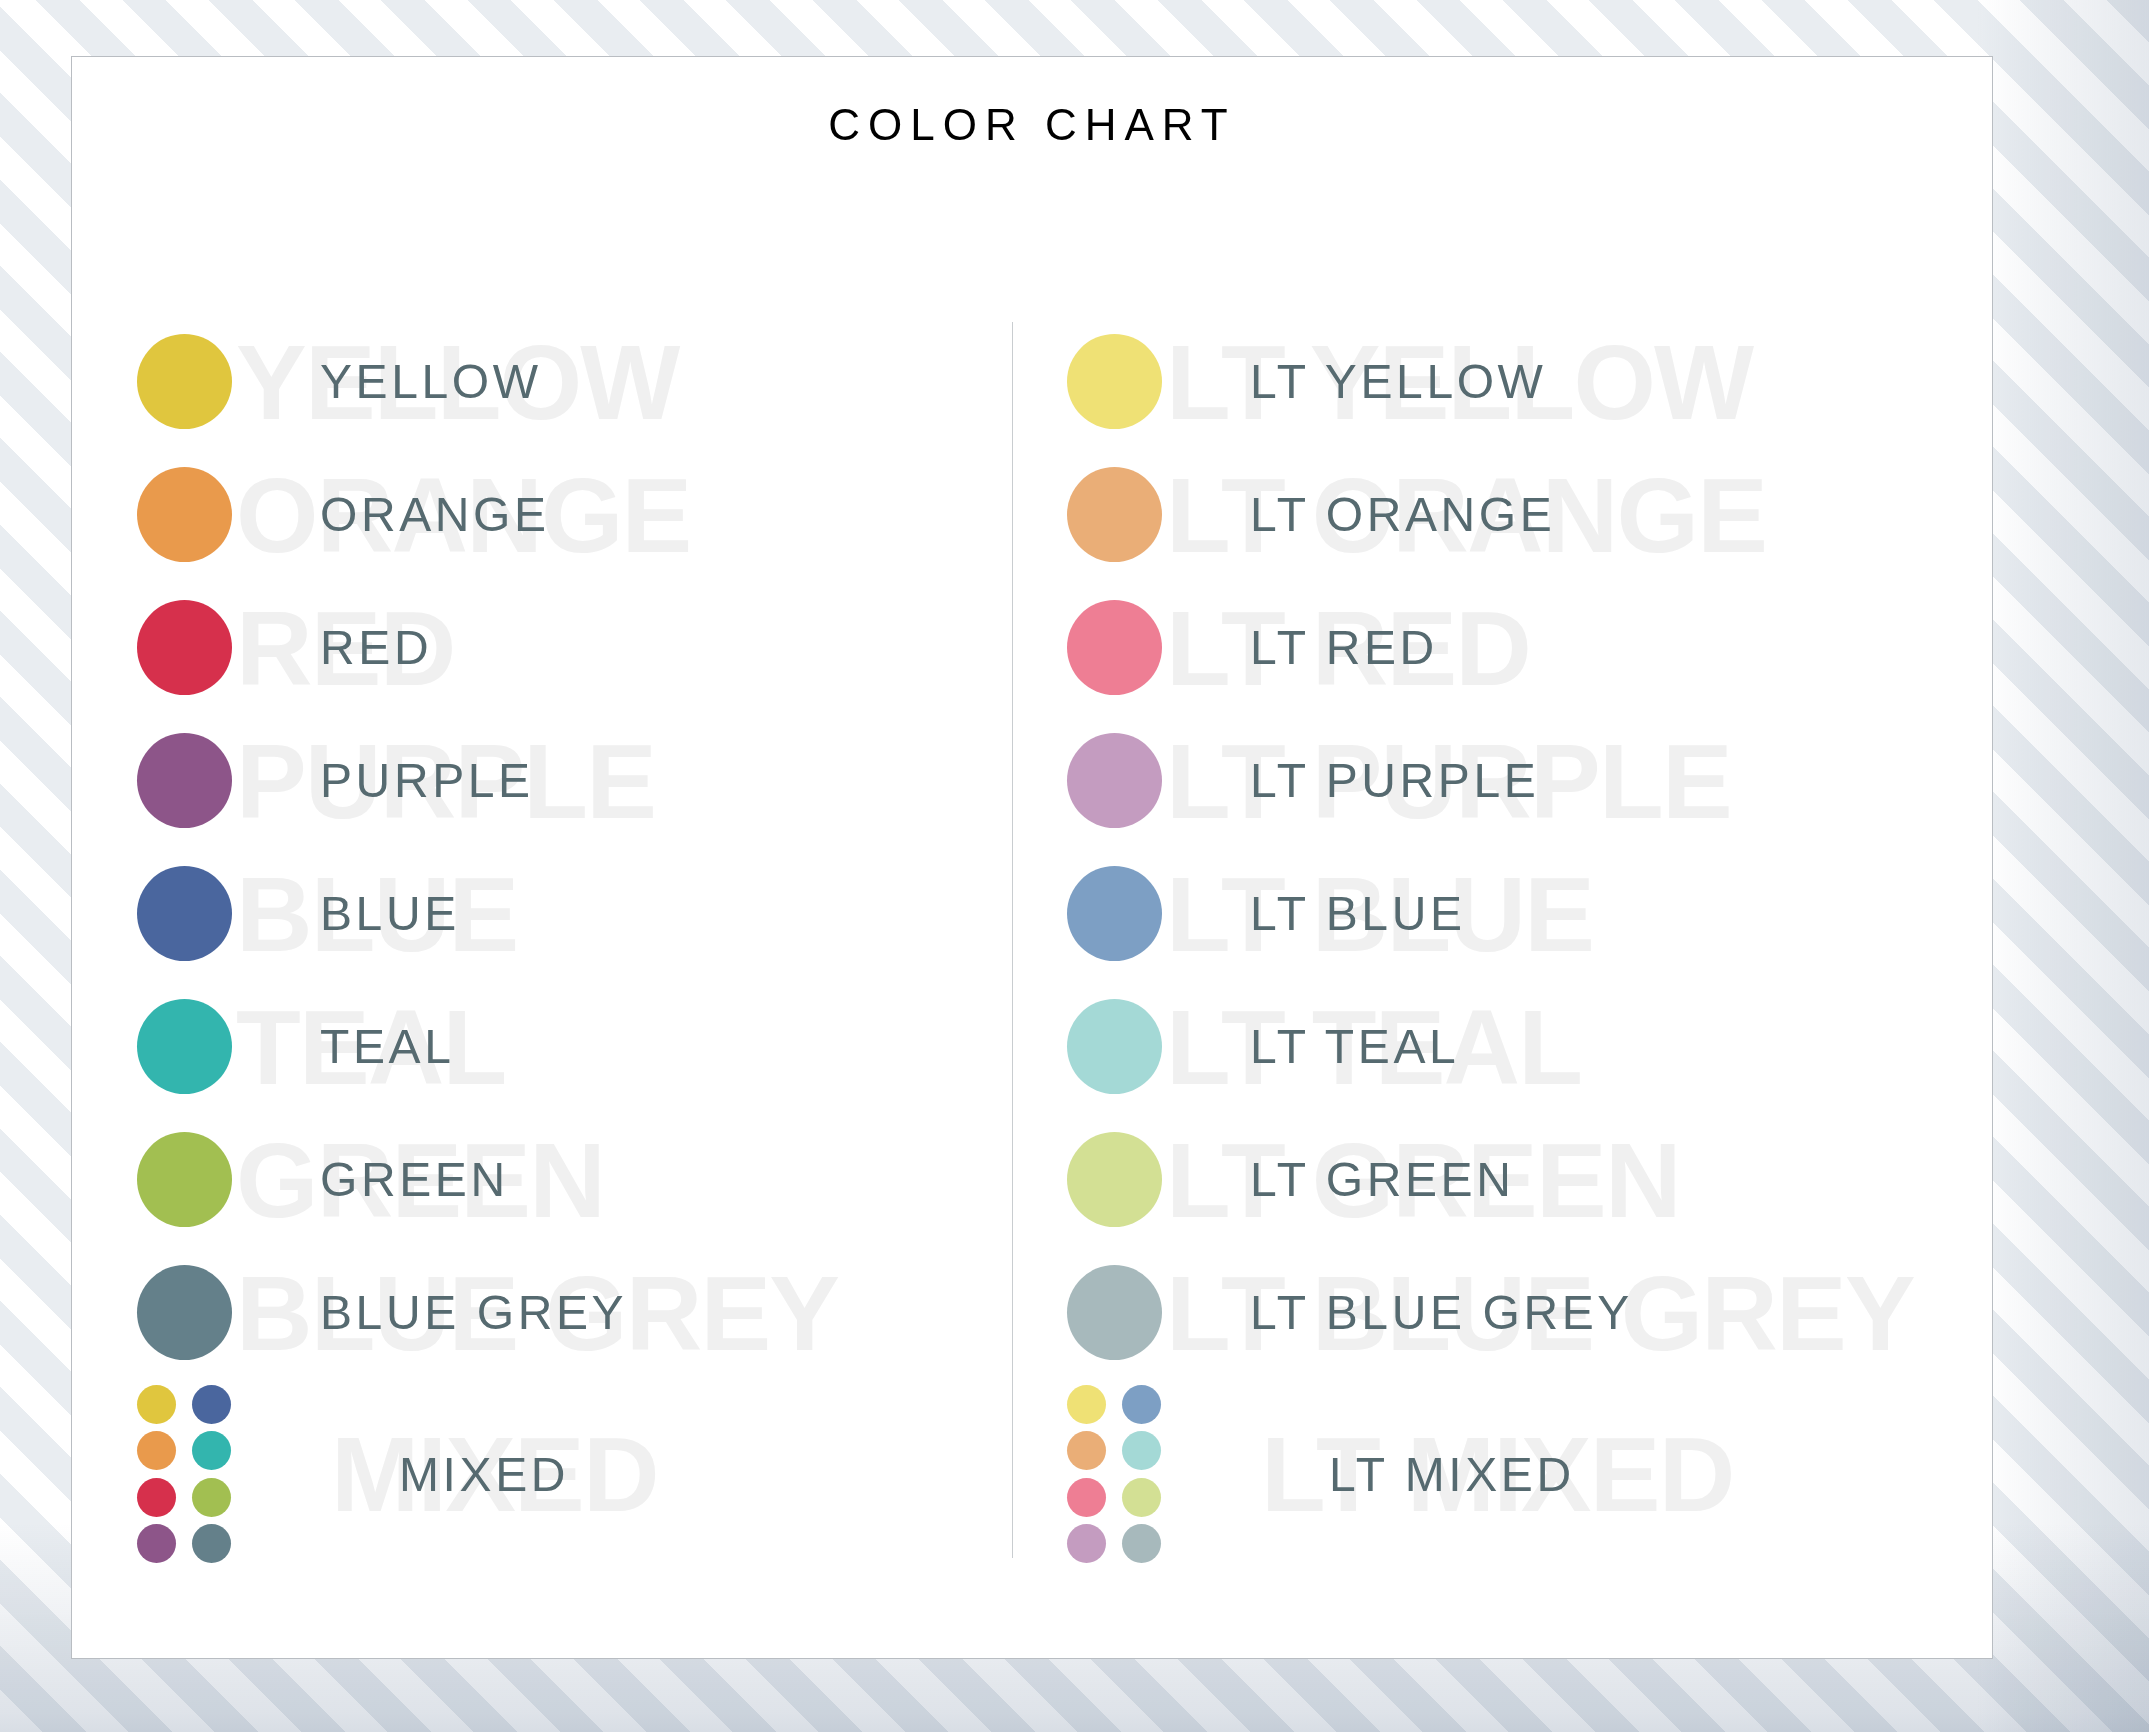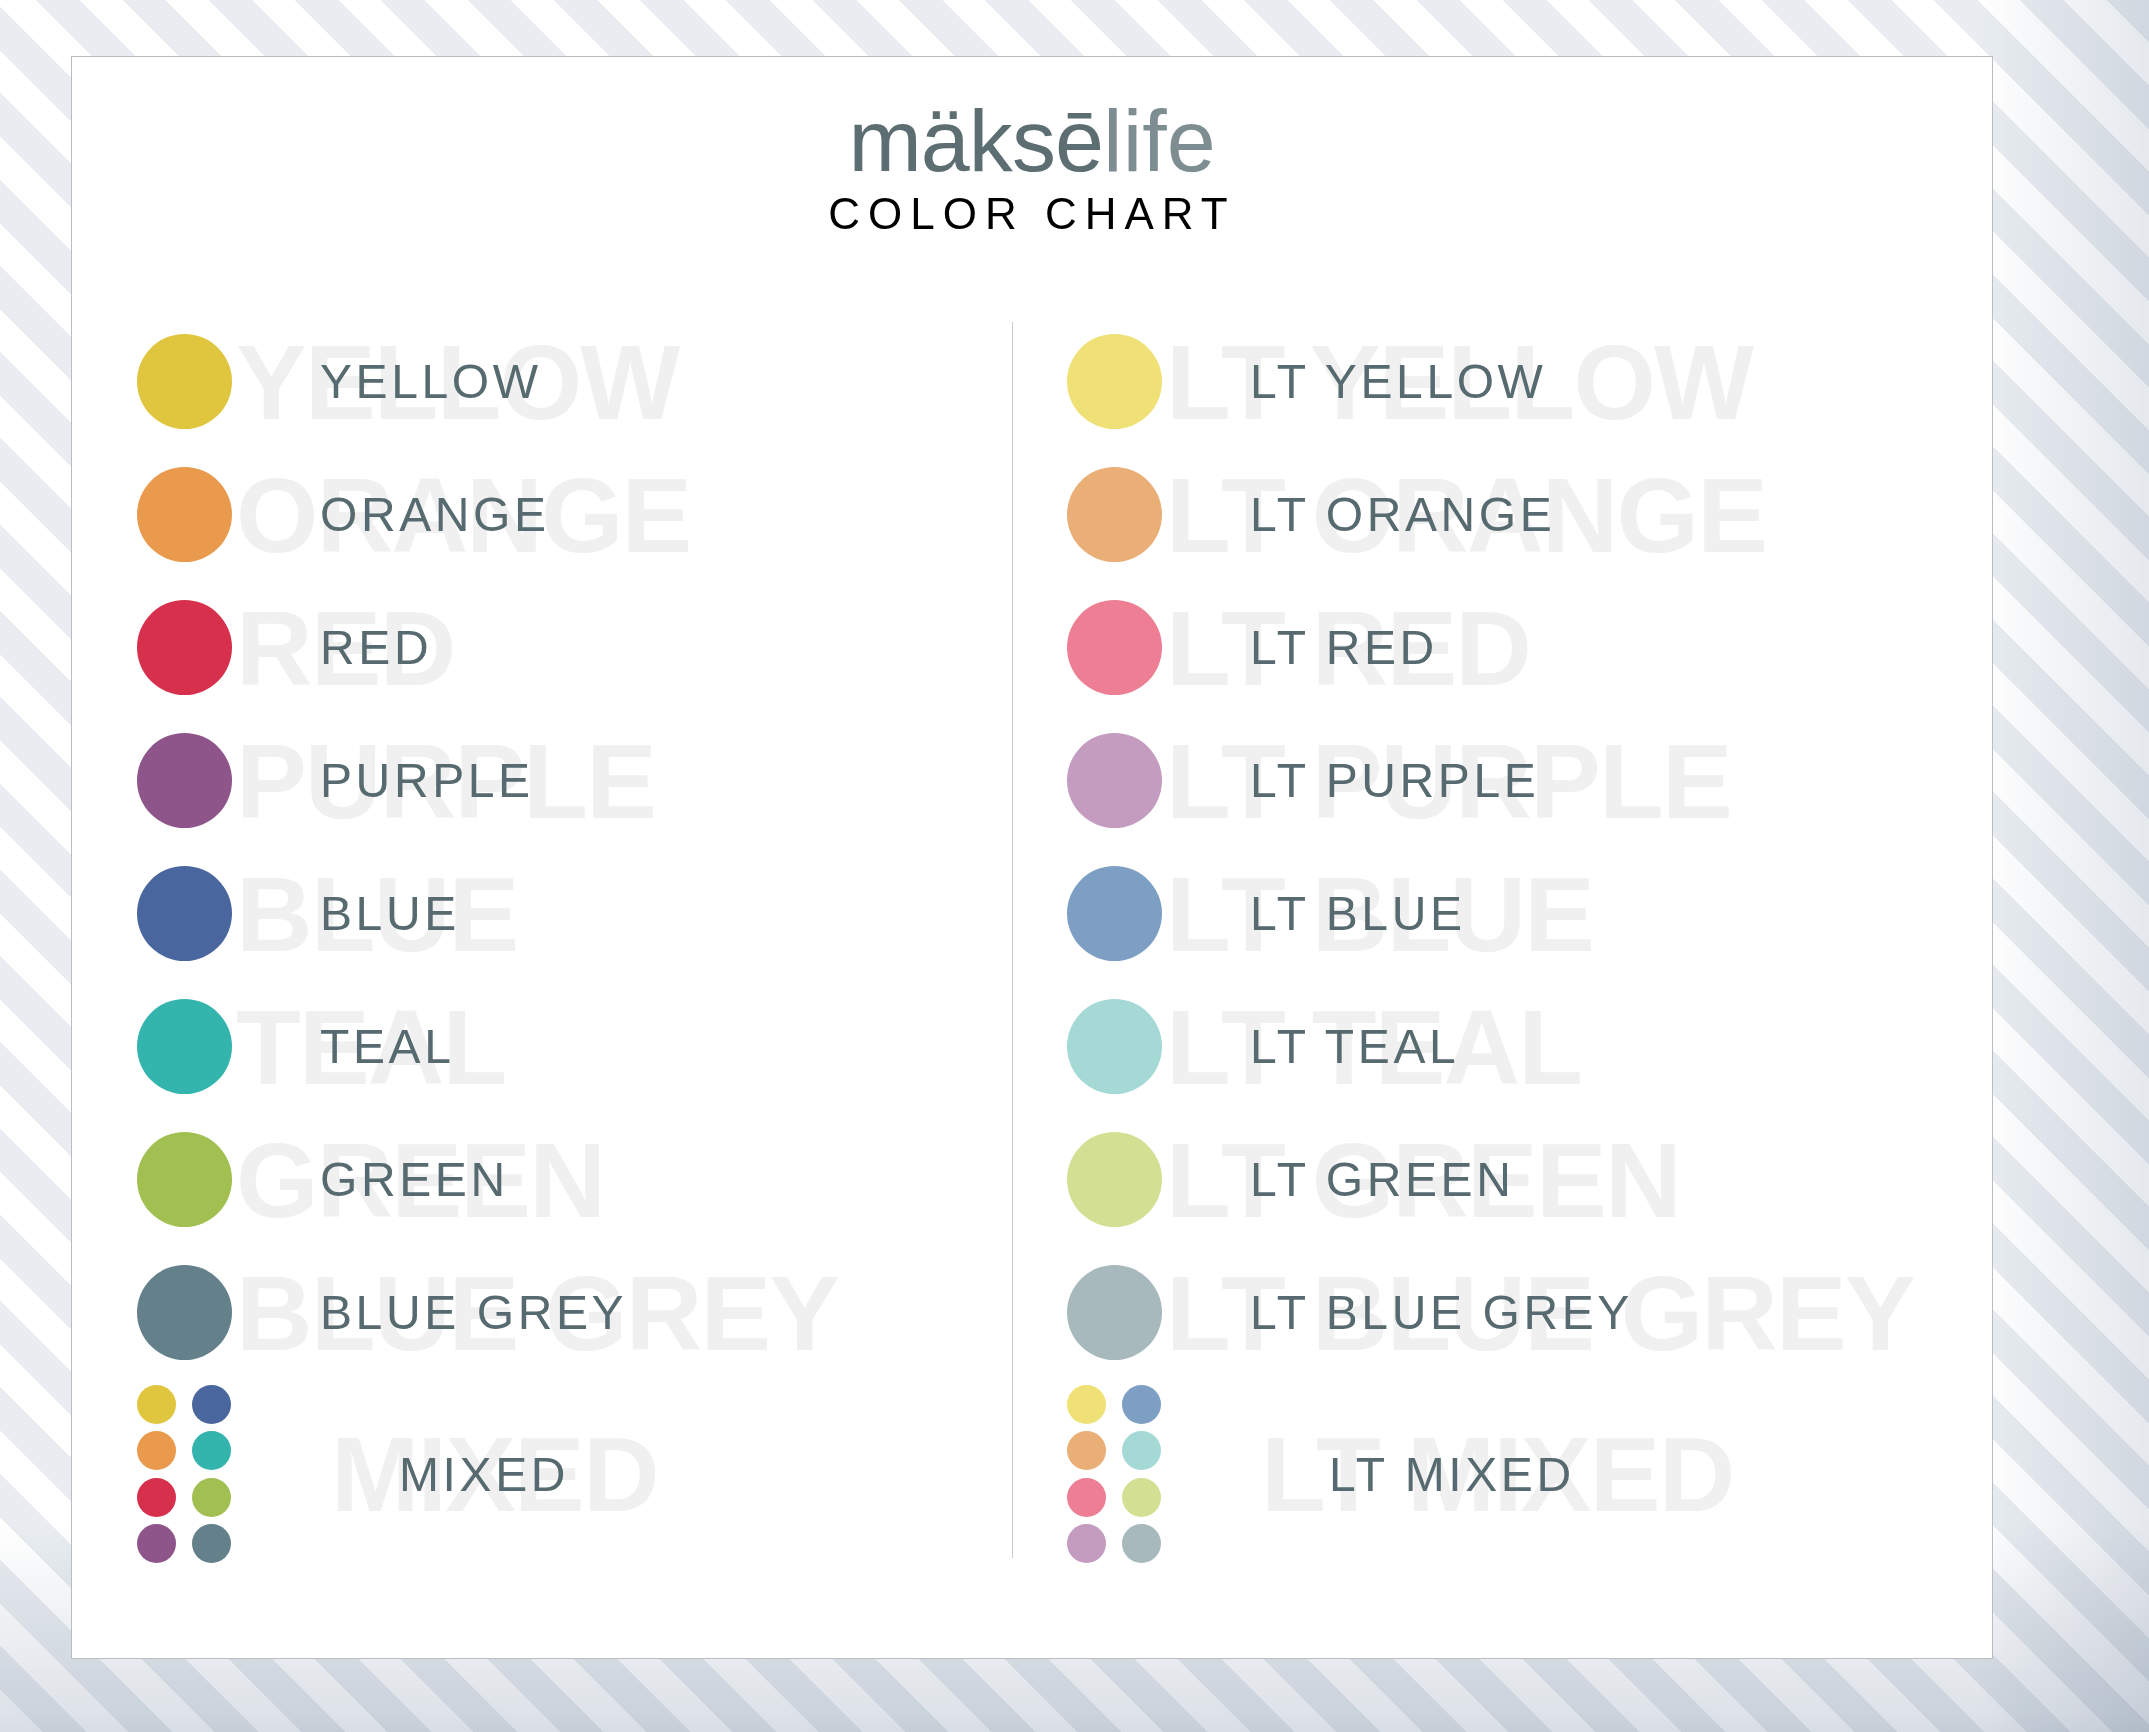--- a/index.html
+++ b/index.html
@@ -207,9 +207,6 @@
   <div id="card">
 
     <div id="header">
-      <div class="logo-line">
-        <span class="logo-maks">mäksē</span><span class="logo-life">life</span>
-      </div>
       <div class="logo-sub">COLOR CHART</div>
     </div>
 

